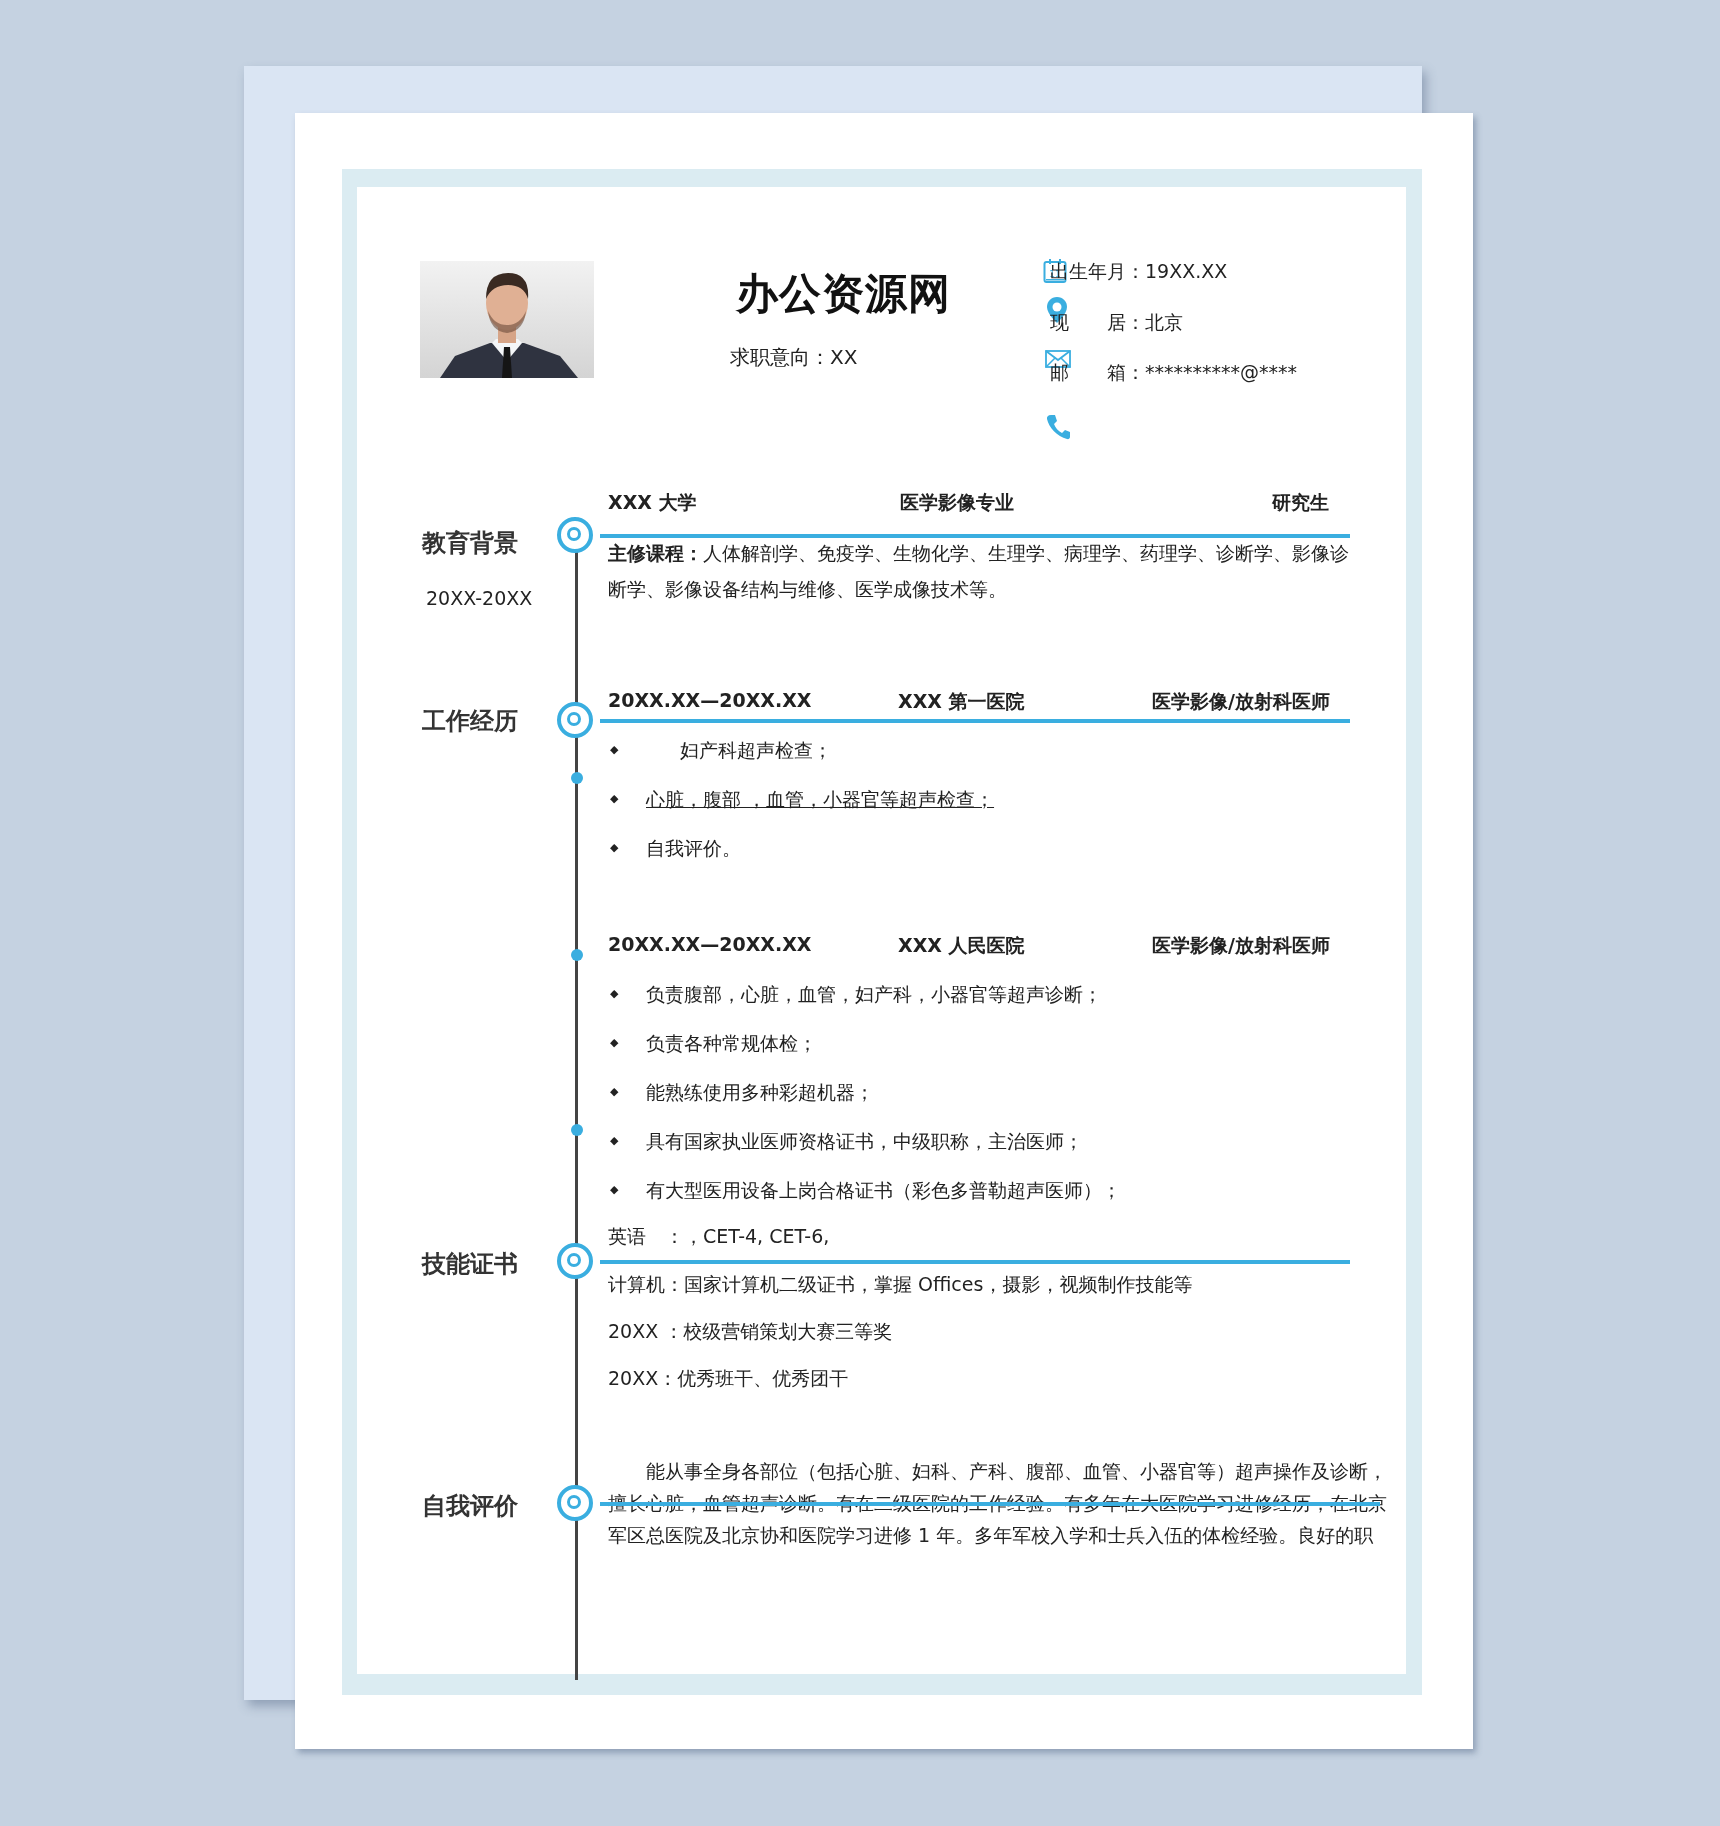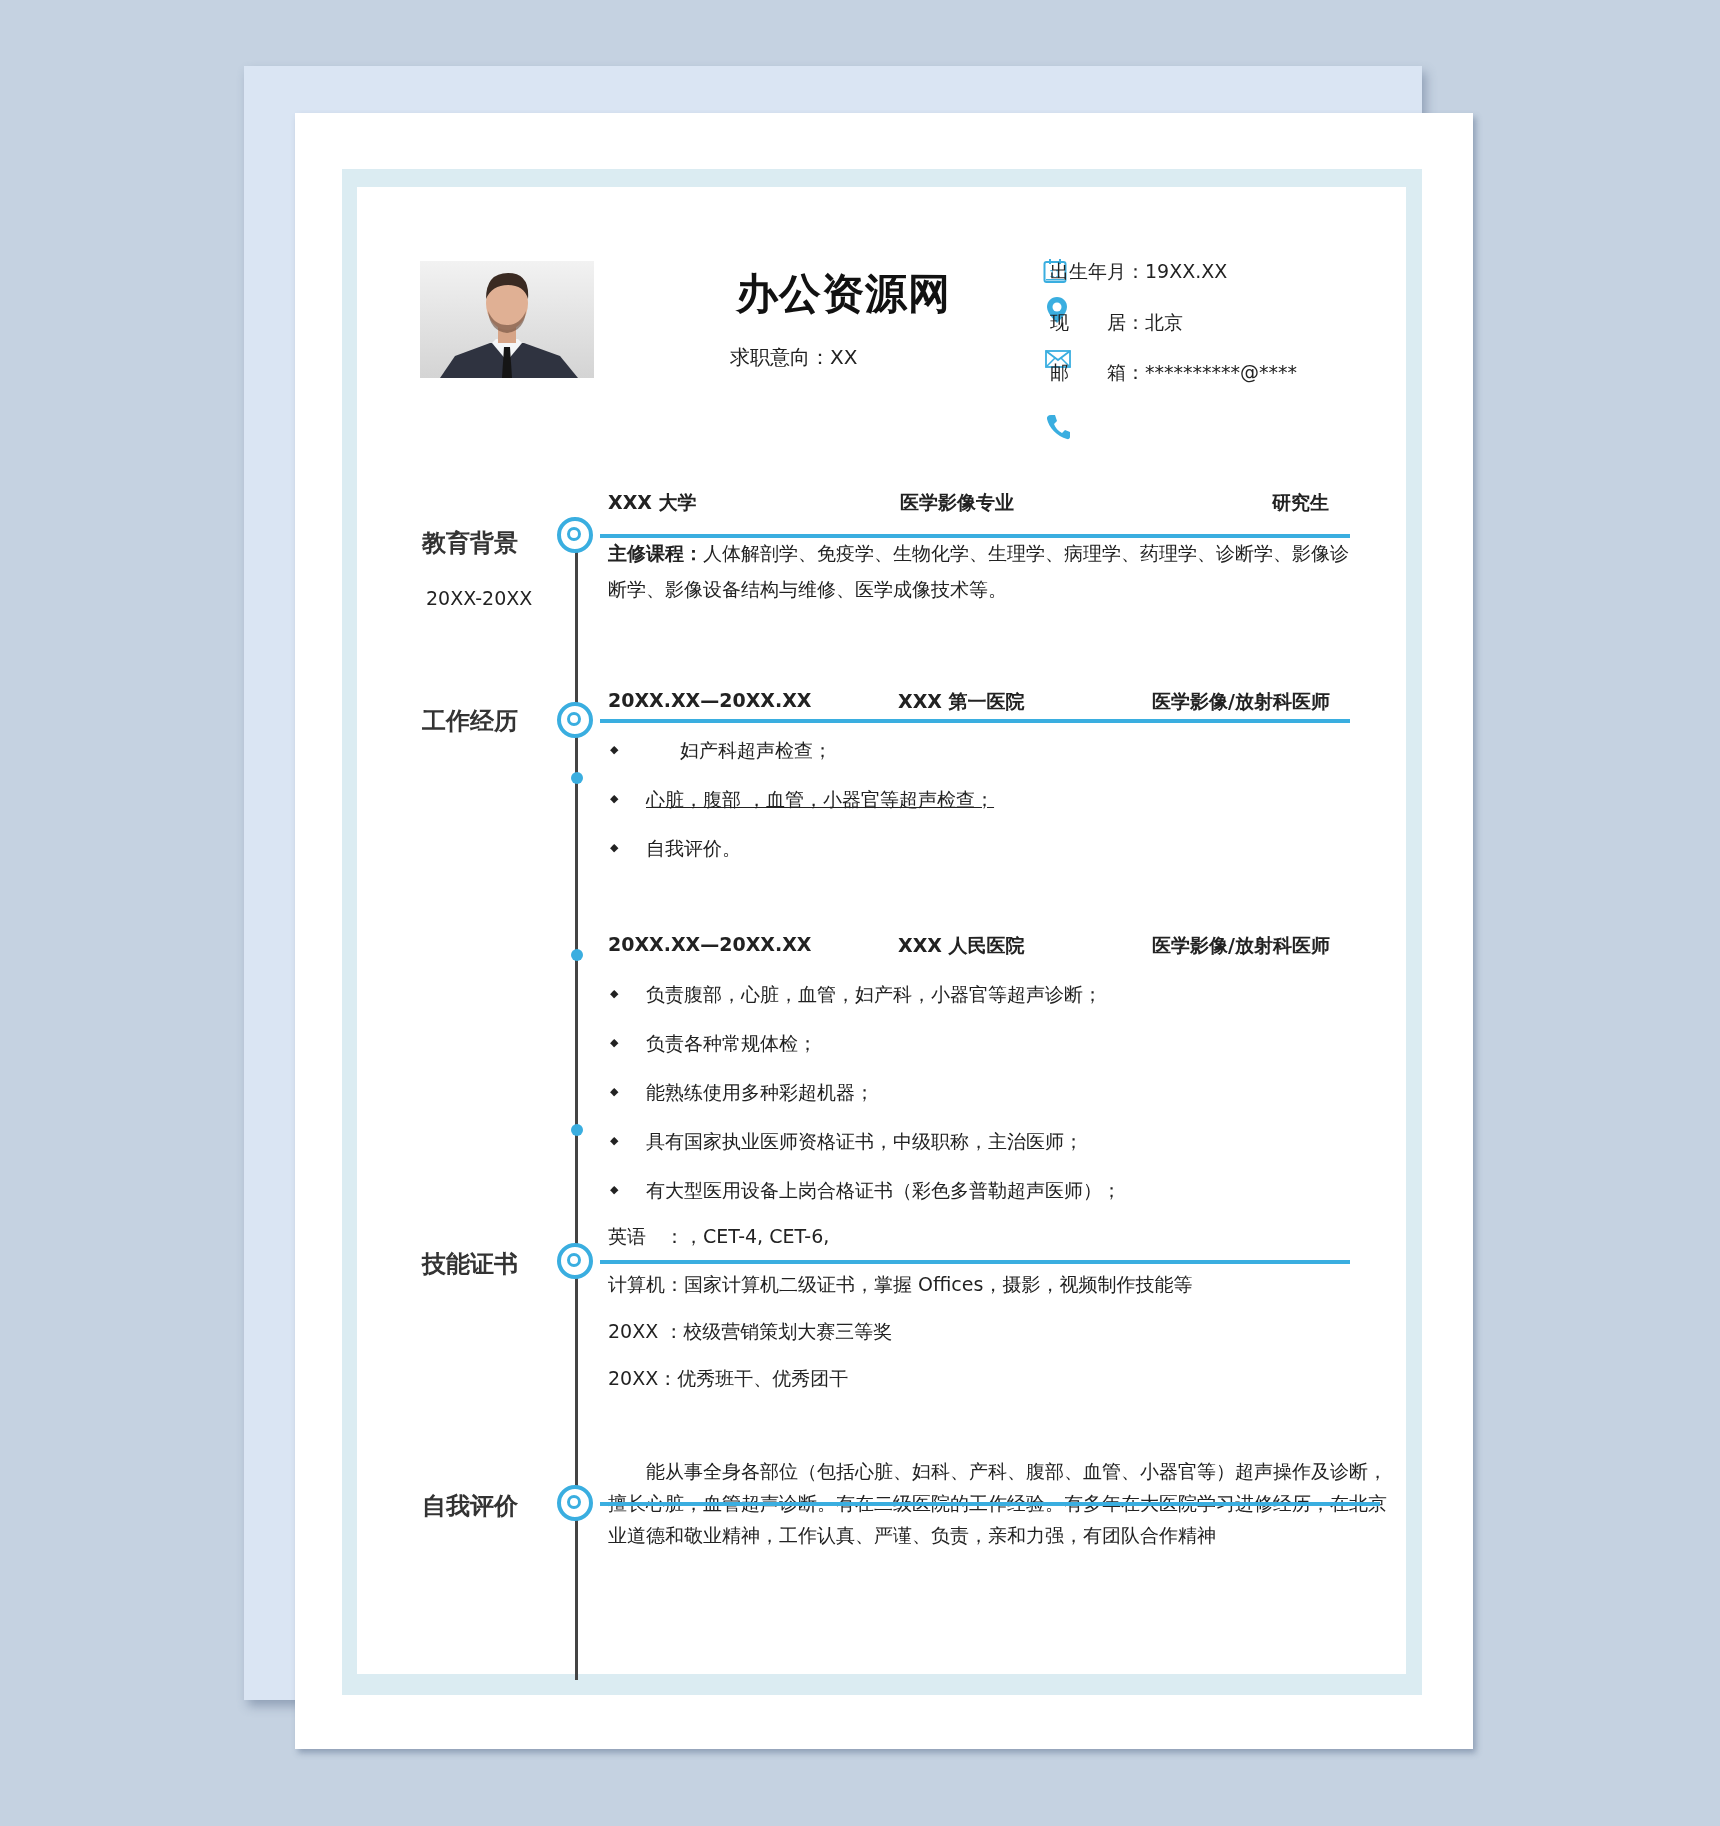--- a/index.html
+++ b/index.html
@@ -165,6 +165,7 @@
 <div class="abs para" style="left:608px; top:1455px; white-space:nowrap;">
   <div style="padding-left:38px;">能从事全身各部位（包括心脏、妇科、产科、腹部、血管、小器官等）超声操作及诊断，</div>
   <div>擅长心脏，血管超声诊断。有在二级医院的工作经验。有多年在大医院学习进修经历，在北京</div>
+  <div>军区总医院及北京协和医院学习进修 1 年。多年军校入学和士兵入伍的体检经验。良好的职</div>
   <div>业道德和敬业精神，工作认真、严谨、负责，亲和力强，有团队合作精神</div>
 </div>
 <div class="abs hline" style="left:600px; top:1502px; width:780px;"></div>

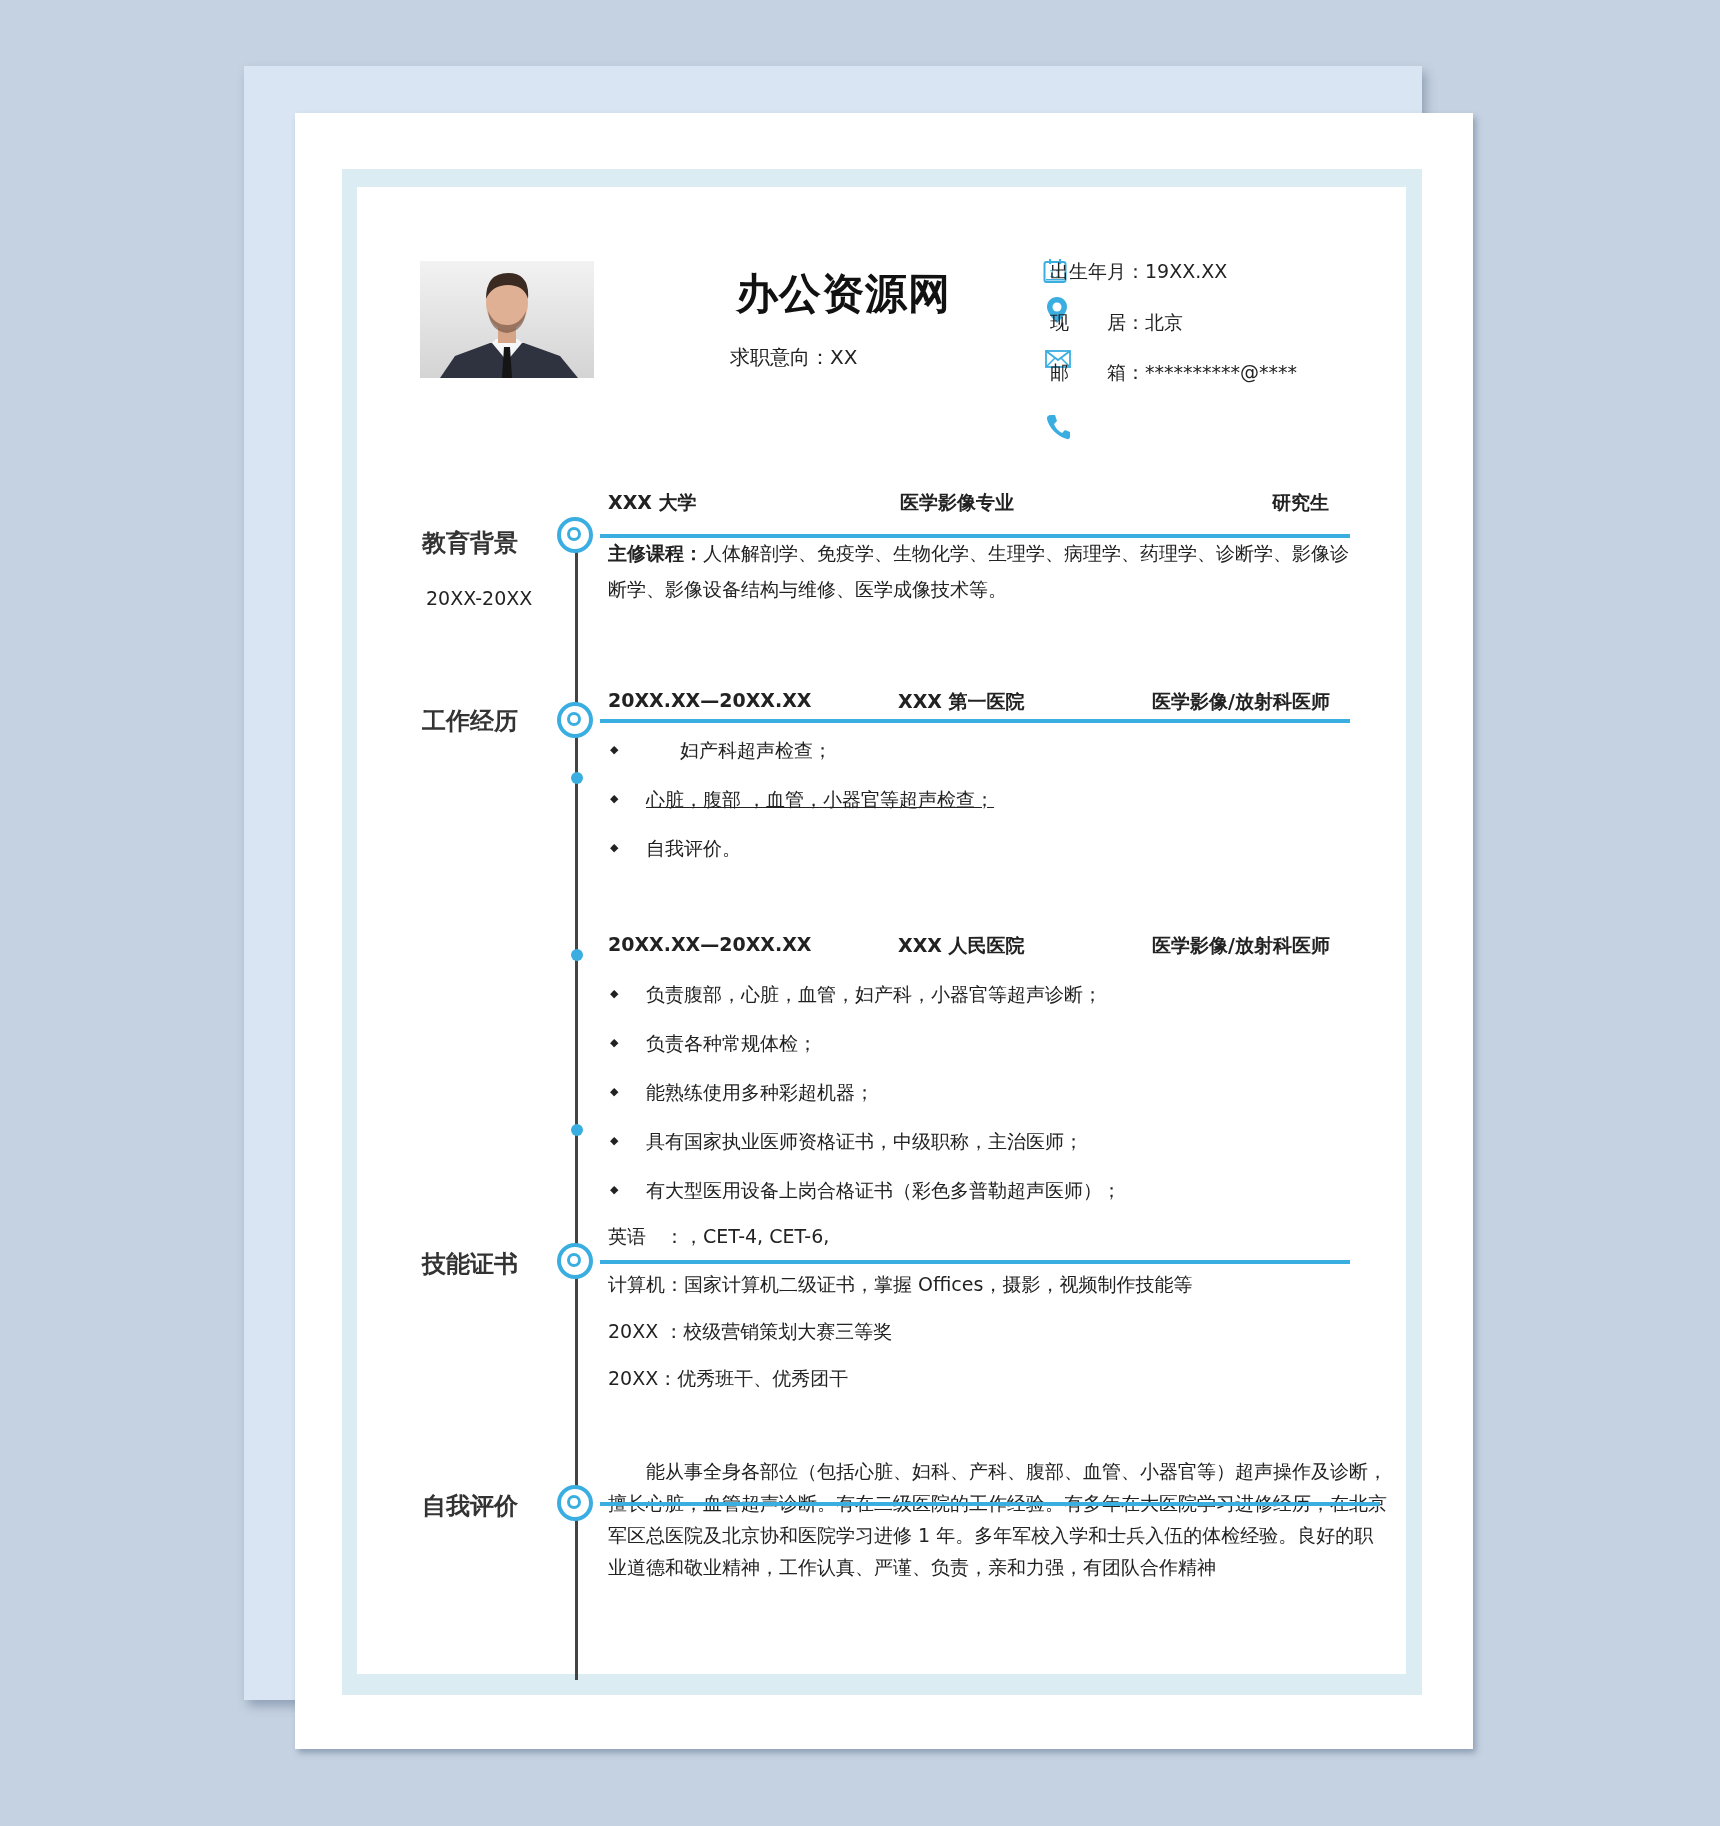--- a/index.html
+++ b/index.html
@@ -166,7 +166,6 @@
   <div style="padding-left:38px;">能从事全身各部位（包括心脏、妇科、产科、腹部、血管、小器官等）超声操作及诊断，</div>
   <div>擅长心脏，血管超声诊断。有在二级医院的工作经验。有多年在大医院学习进修经历，在北京</div>
   <div>军区总医院及北京协和医院学习进修 1 年。多年军校入学和士兵入伍的体检经验。良好的职</div>
-  <div>业道德和敬业精神，工作认真、严谨、负责，亲和力强，有团队合作精神</div>
 </div>
 <div class="abs hline" style="left:600px; top:1502px; width:780px;"></div>
 

